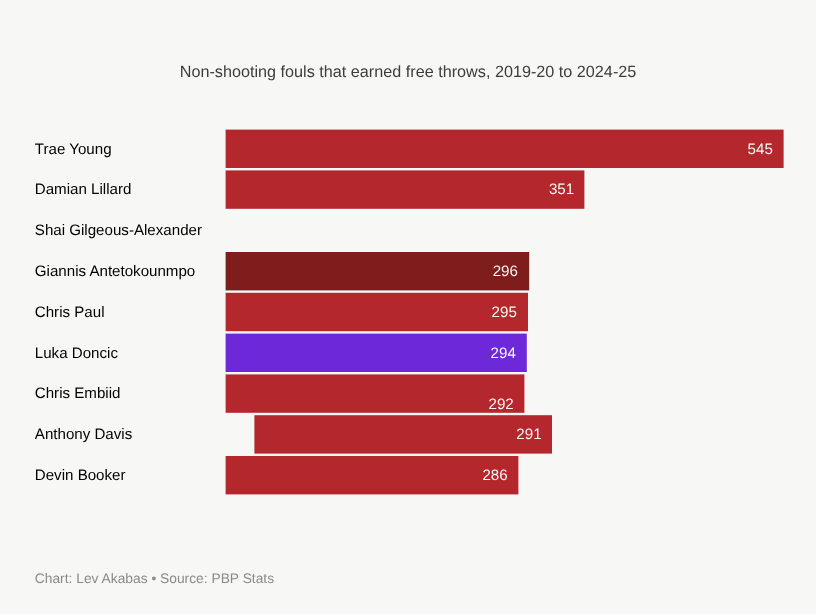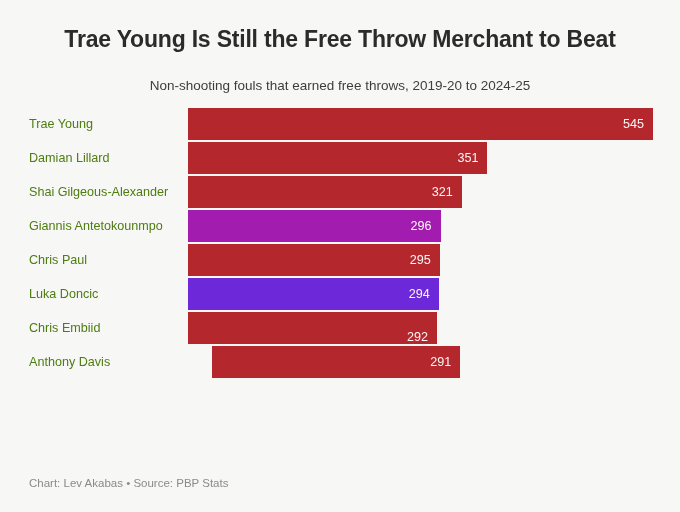--- a/index.html
+++ b/index.html
@@ -111,7 +111,6 @@
 <div class="chart-card">
 
   <div class="header">
-    <h1 class="chart-title">Trae Young Is Still the Free Throw Merchant to Beat</h1>
     <p class="chart-subtitle">Non-shooting fouls that earned free throws, 2019-20 to 2024-25</p>
   </div>
 

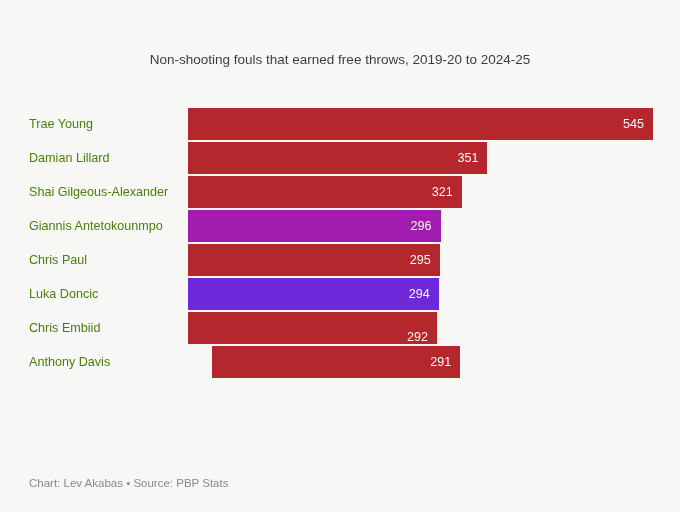--- a/index.html
+++ b/index.html
@@ -66,7 +66,7 @@
     height: 32px;
     line-height: 32px;
     font-size: 12.6px;
-    color: #4d7c0f;
+    color: #000000;
     white-space: nowrap;
   }
 

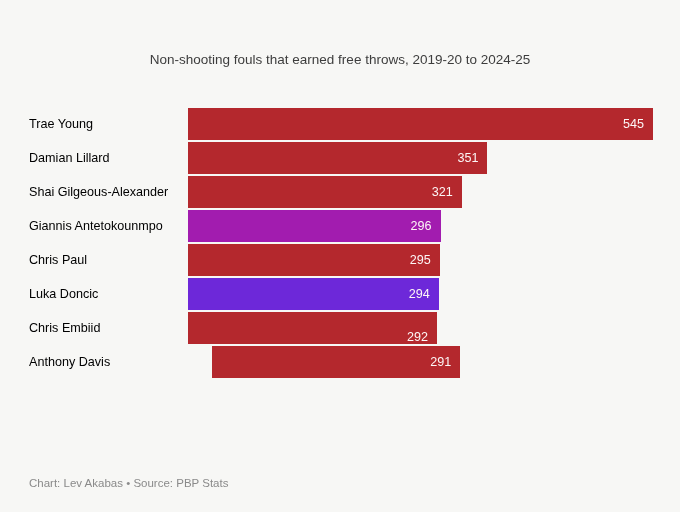--- a/index.html
+++ b/index.html
@@ -133,11 +133,6 @@
       </div>
       <div class="bar-row">
         <div class="row-label">Shai Gilgeous-Alexander</div>
-        <div class="bar-track">
-          <div class="bar" style="width: 58.8991%; background: rgb(180, 40, 45);">
-            <span class="bar-value">321</span>
-          </div>
-        </div>
       </div>
       <div class="bar-row">
         <div class="row-label">Giannis Antetokounmpo</div>

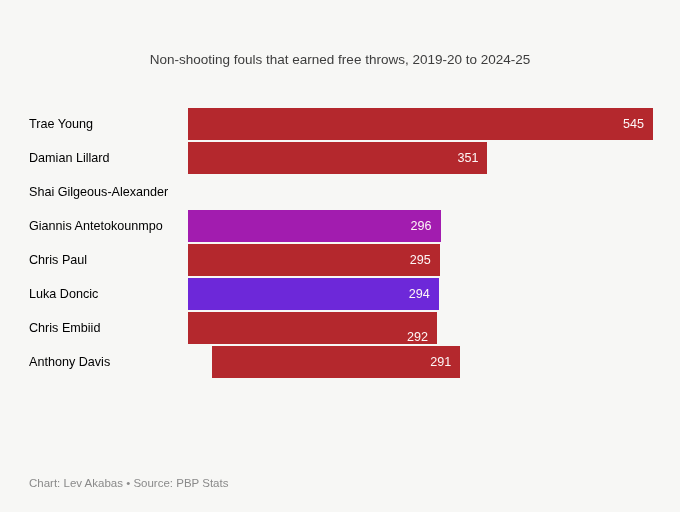--- a/index.html
+++ b/index.html
@@ -137,7 +137,7 @@
       <div class="bar-row">
         <div class="row-label">Giannis Antetokounmpo</div>
         <div class="bar-track">
-          <div class="bar" style="width: 54.3119%; background: #a21caf; text-align: center;">
+          <div class="bar" style="width: 54.3119%; background: #7f1d1d; text-align: center;">
             <span class="bar-value">296</span>
           </div>
         </div>

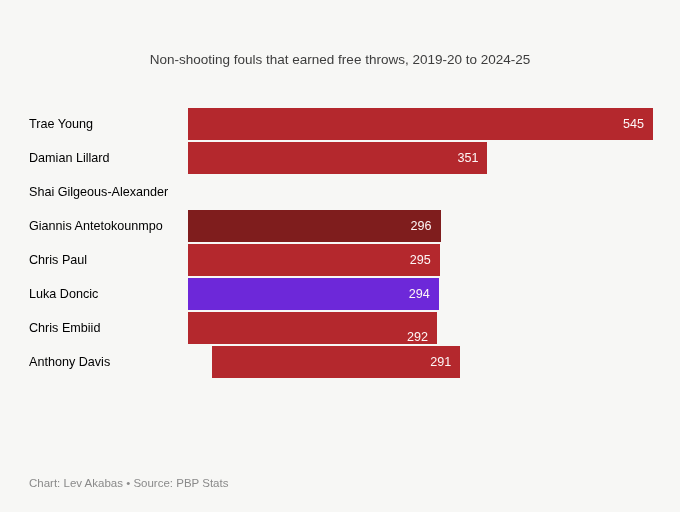--- a/index.html
+++ b/index.html
@@ -174,6 +174,14 @@
           </div>
         </div>
       </div>
+      <div class="bar-row">
+        <div class="row-label">Devin Booker</div>
+        <div class="bar-track">
+          <div class="bar" style="width: 52.4771%; background: rgb(180, 40, 45);">
+            <span class="bar-value">286</span>
+          </div>
+        </div>
+      </div>
     </div>
 
   <div class="footer">Chart: Lev Akabas • Source: PBP Stats</div>

